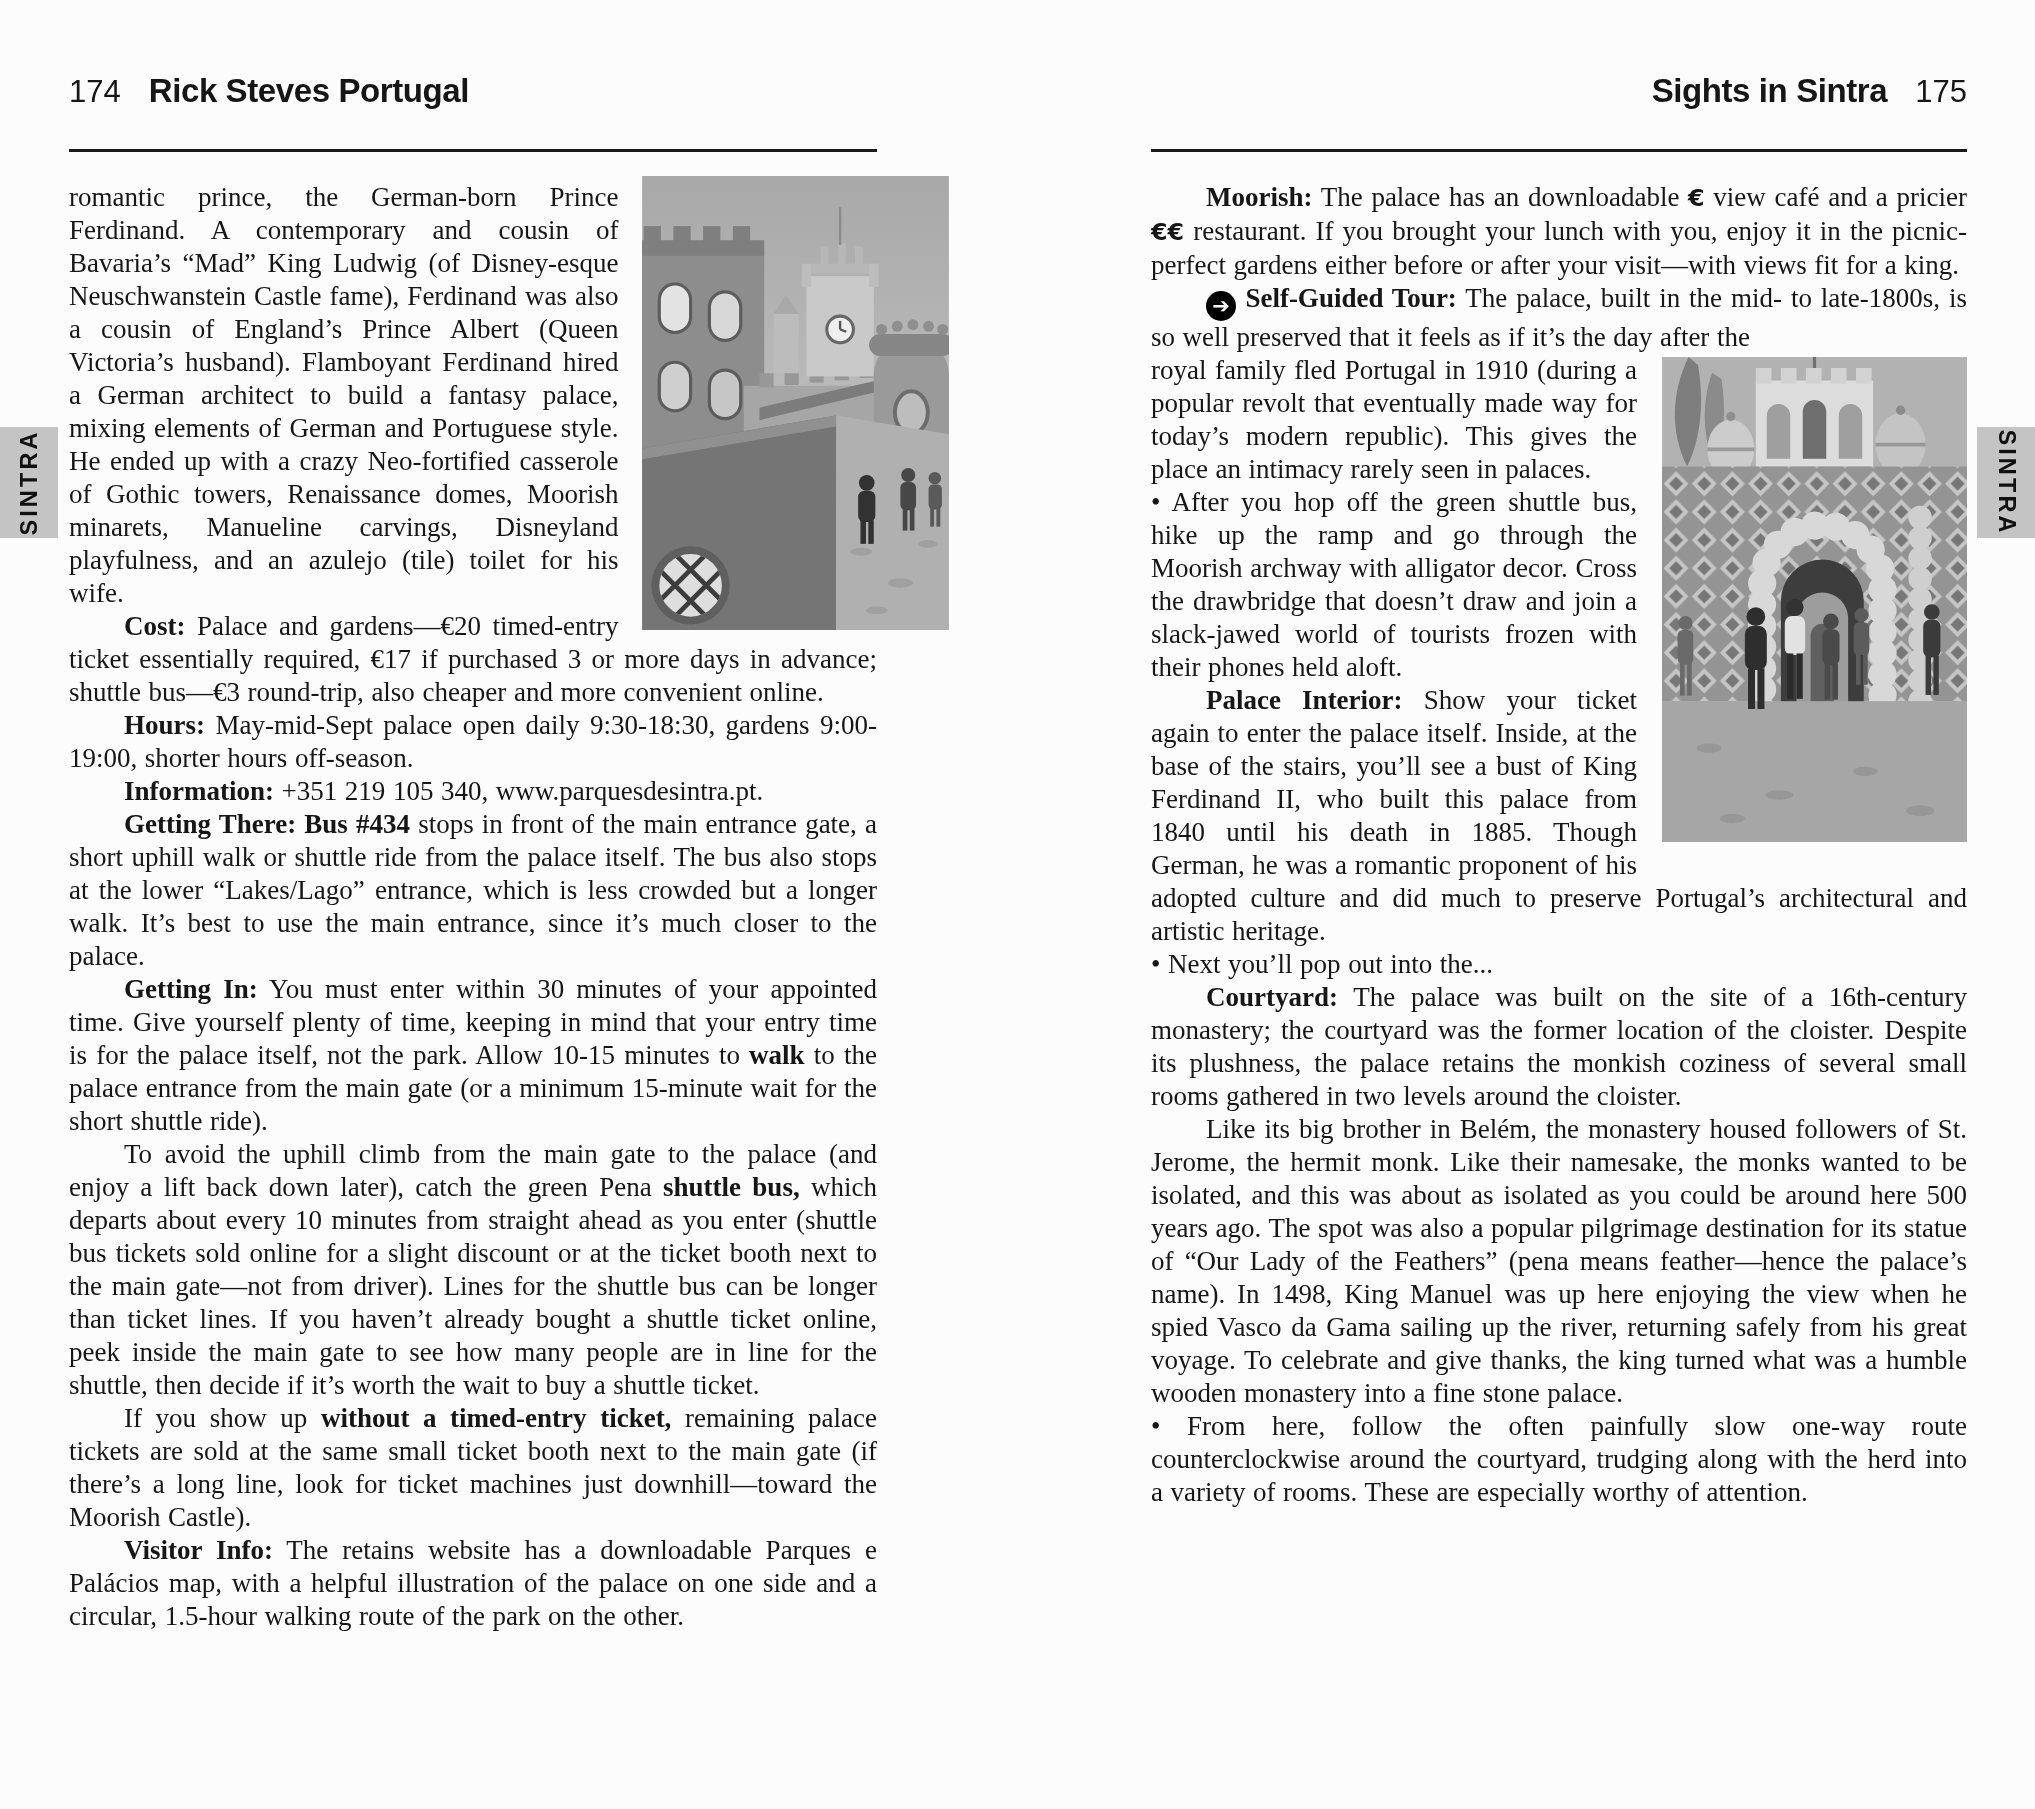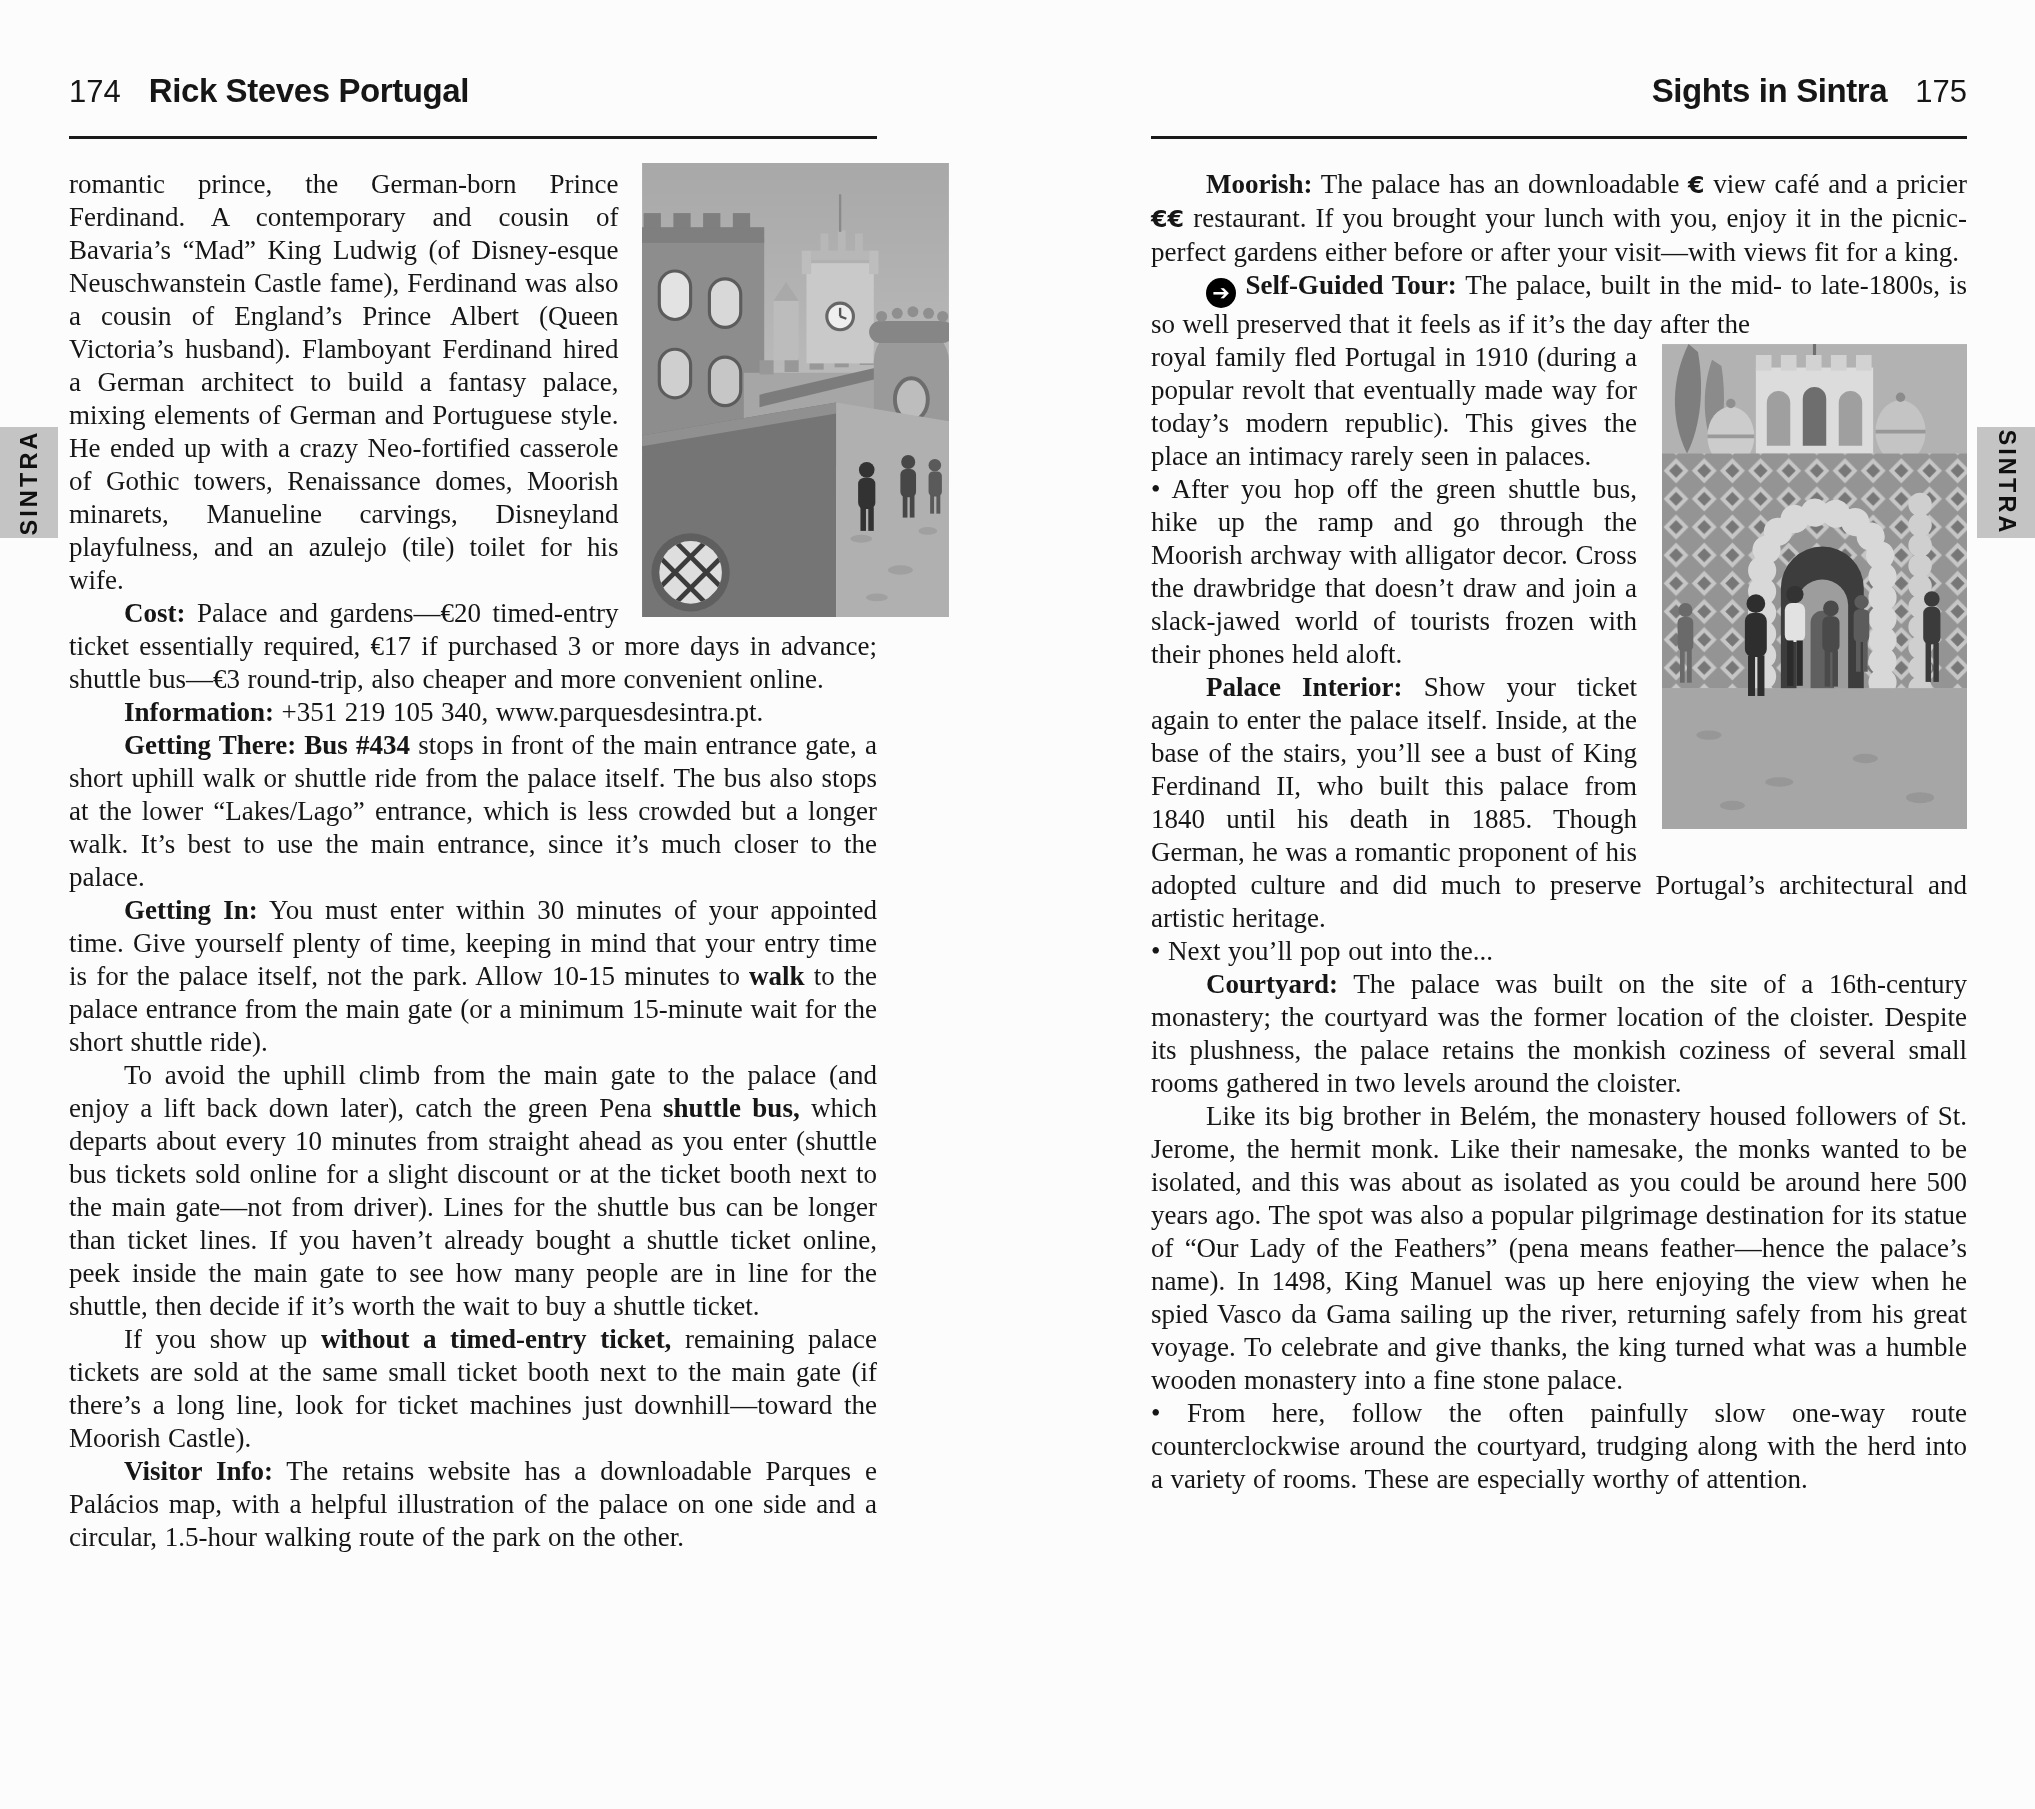--- a/index.html
+++ b/index.html
@@ -16,7 +16,7 @@
     display:flex;align-items:baseline;gap:28px;
     font-family:"Liberation Sans",sans-serif;font-weight:bold;
     font-size:33px;letter-spacing:-0.4px;
-    border-bottom:3.1px solid #1a1a1a;padding-bottom:26px;white-space:nowrap;
+    border-bottom:3.1px solid #1a1a1a;padding-bottom:39px;white-space:nowrap;
   }
   .hdr.right{justify-content:flex-end;gap:28px;}
   .pgnum{font-weight:normal;font-size:31px;letter-spacing:0;}

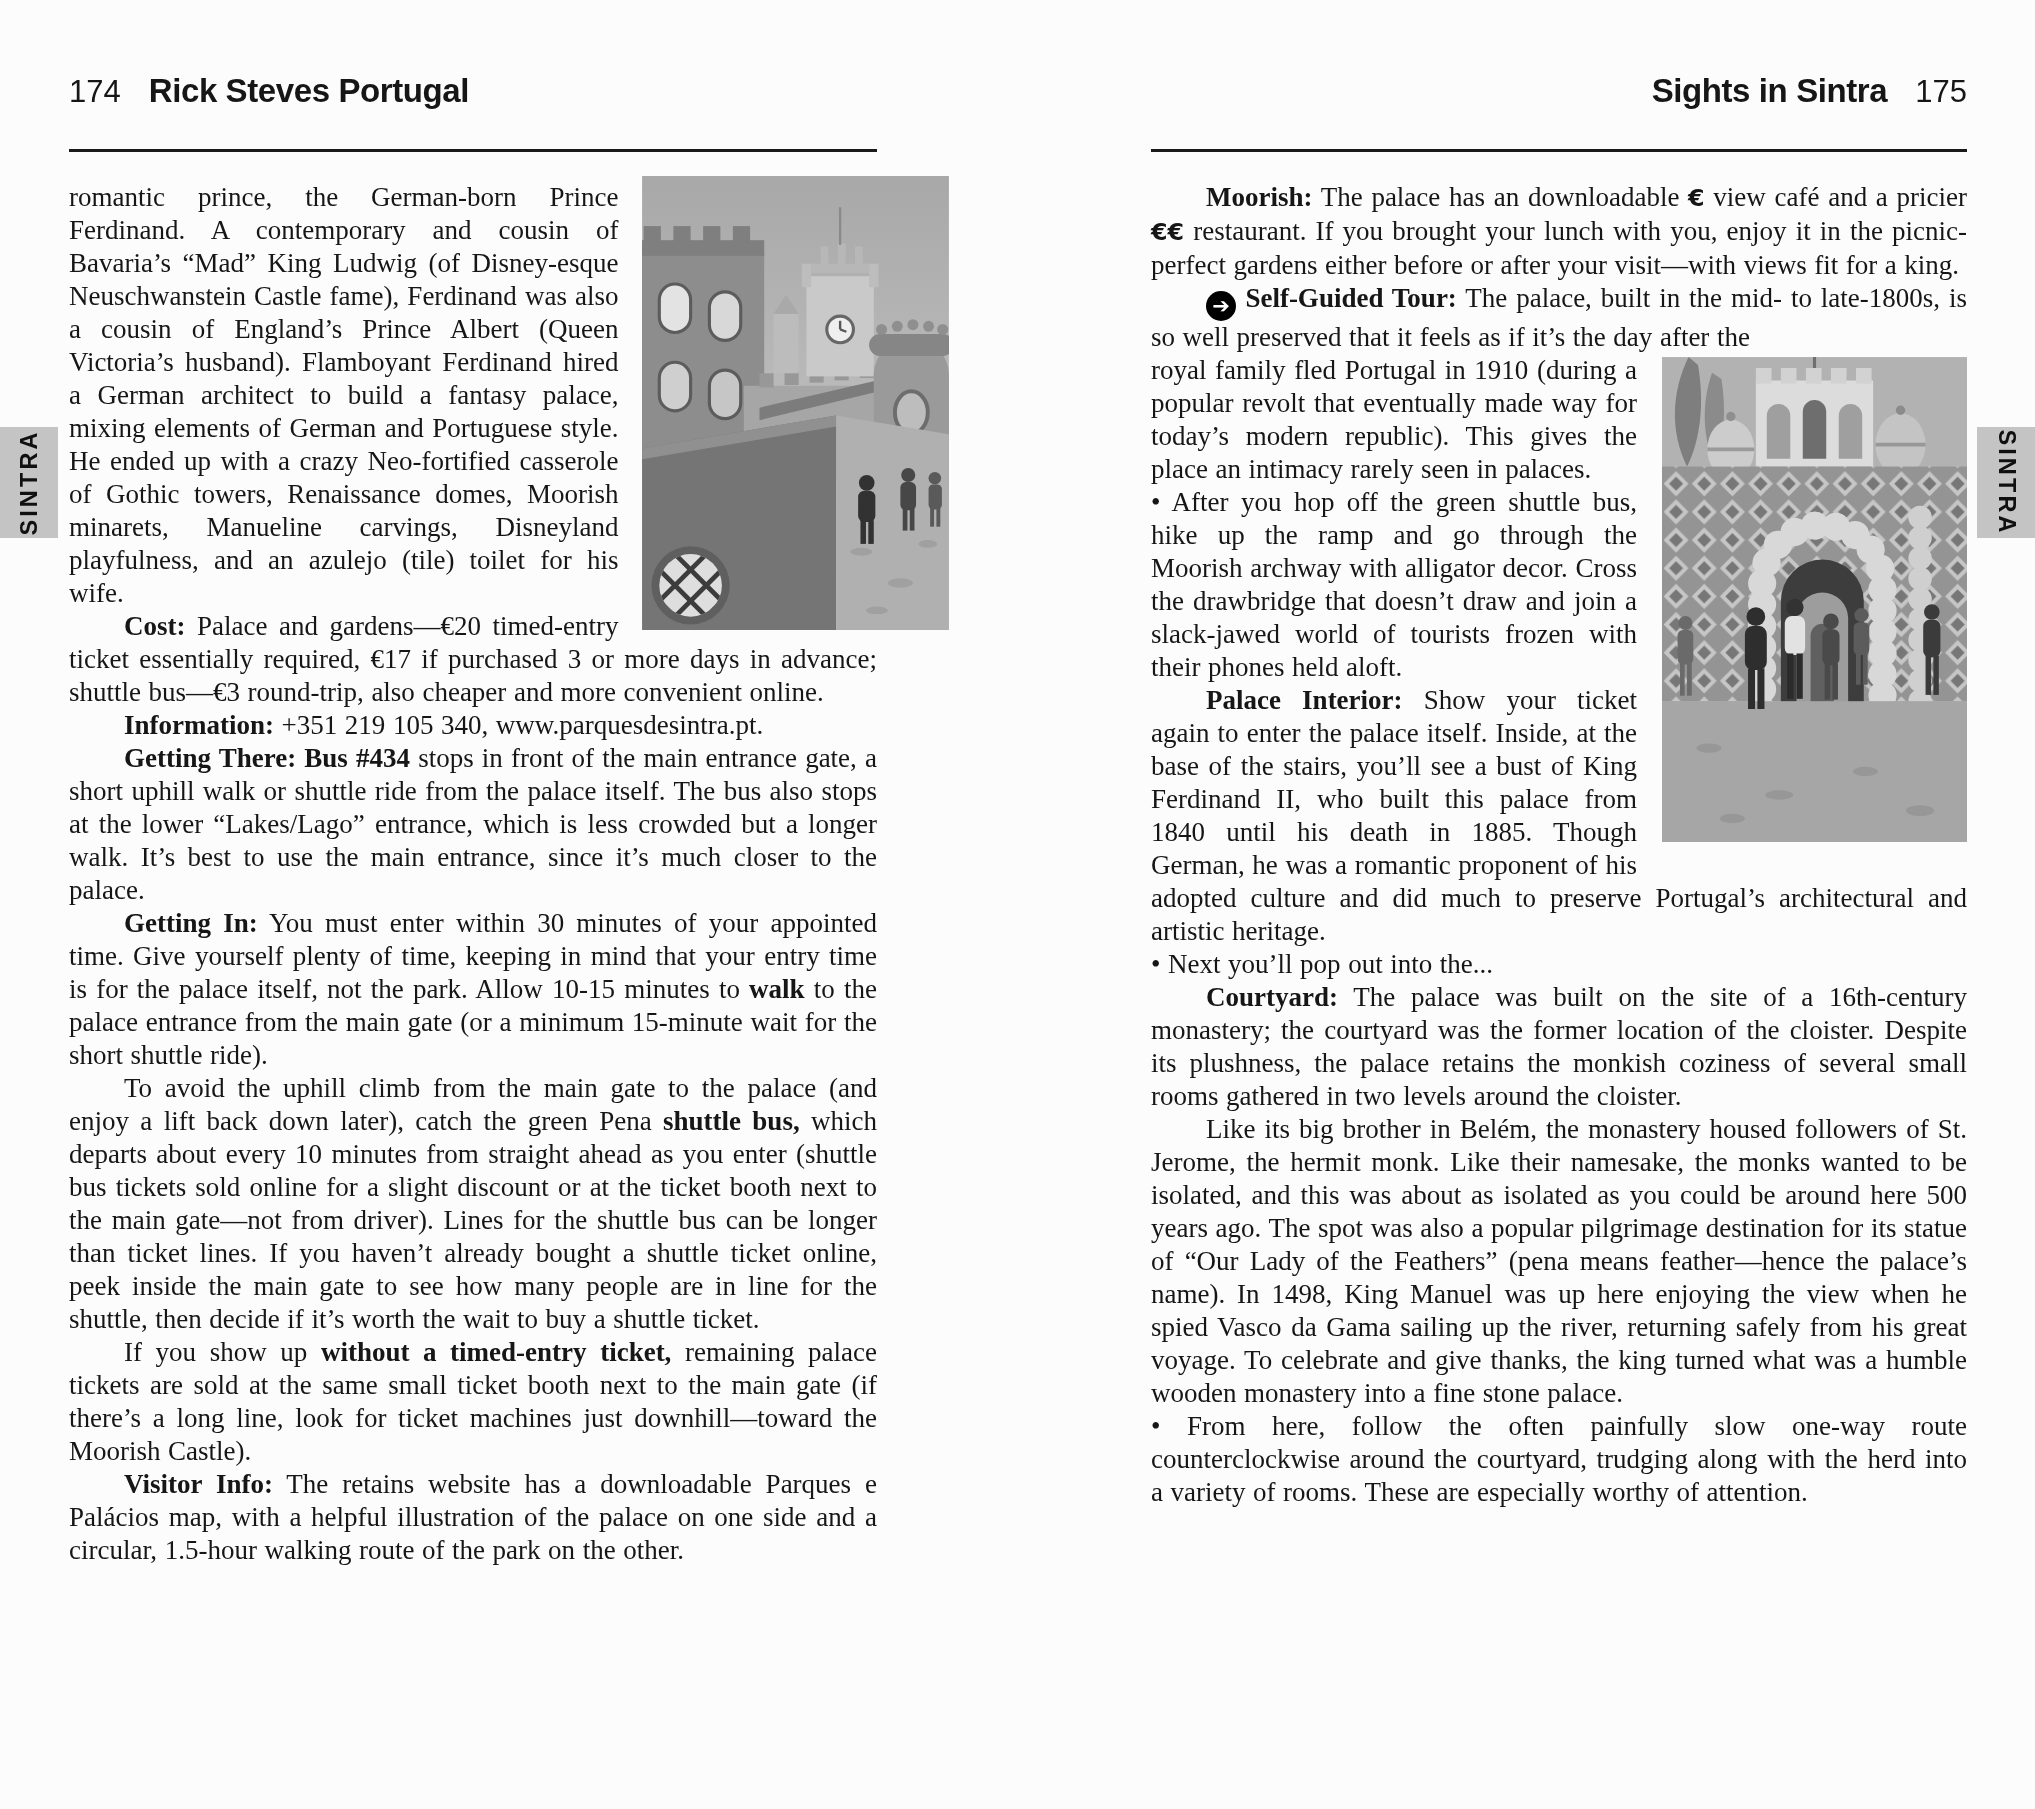--- a/index.html
+++ b/index.html
@@ -170,6 +170,7 @@
     <span>romantic prince, the German-born Prince Ferdinand. A contemporary and cousin of Bavaria’s “Mad” King Ludwig (of Disney-esque Neuschwanstein Castle fame), Ferdinand was also a cousin of England’s Prince Albert (Queen Victoria’s husband). Flamboyant Ferdinand hired a German architect to build a fantasy palace, mixing elements of German and Portuguese style. He ended up with a crazy Neo-fortified casserole of Gothic towers, Renaissance domes, Moorish minarets, Manueline carvings, Disneyland playfulness, and an </span><span class="seg-i">azulejo</span><span> (tile) toilet for his wife.</span></div>
 
     <div class="para"><span class="seg-b">Cost:</span><span> Palace and gardens—€20 timed-entry ticket essentially required, €17 if purchased 3 or more days in advance; shuttle bus—€3 round-trip, also cheaper and more convenient online.</span></div>
+    <div class="para"><span class="seg-b">Hours:</span><span> May-mid-Sept palace open daily 9:30-18:30, gardens 9:00-19:00, shorter hours off-season.</span></div>
     <div class="para"><span class="seg-b">Information:</span><span> +351 219 105 340, www.parquesdesintra.pt.</span></div>
     <div class="para"><span class="seg-b">Getting There: Bus #434</span><span> stops in front of the main entrance gate, a short uphill walk or shuttle ride from the palace itself. The bus also stops at the lower “Lakes/Lago” entrance, which is less crowded but a longer walk. It’s best to use the main entrance, since it’s much closer to the palace.</span></div>
     <div class="para"><span class="seg-b">Getting In:</span><span> You must enter within 30 minutes of your appointed time. Give yourself plenty of time, keeping in mind that your entry time is for the palace itself, not the park. Allow 10-15 minutes to </span><span class="seg-b">walk</span><span> to the palace entrance from the main gate (or a minimum 15-minute wait for the short shuttle ride).</span></div>

